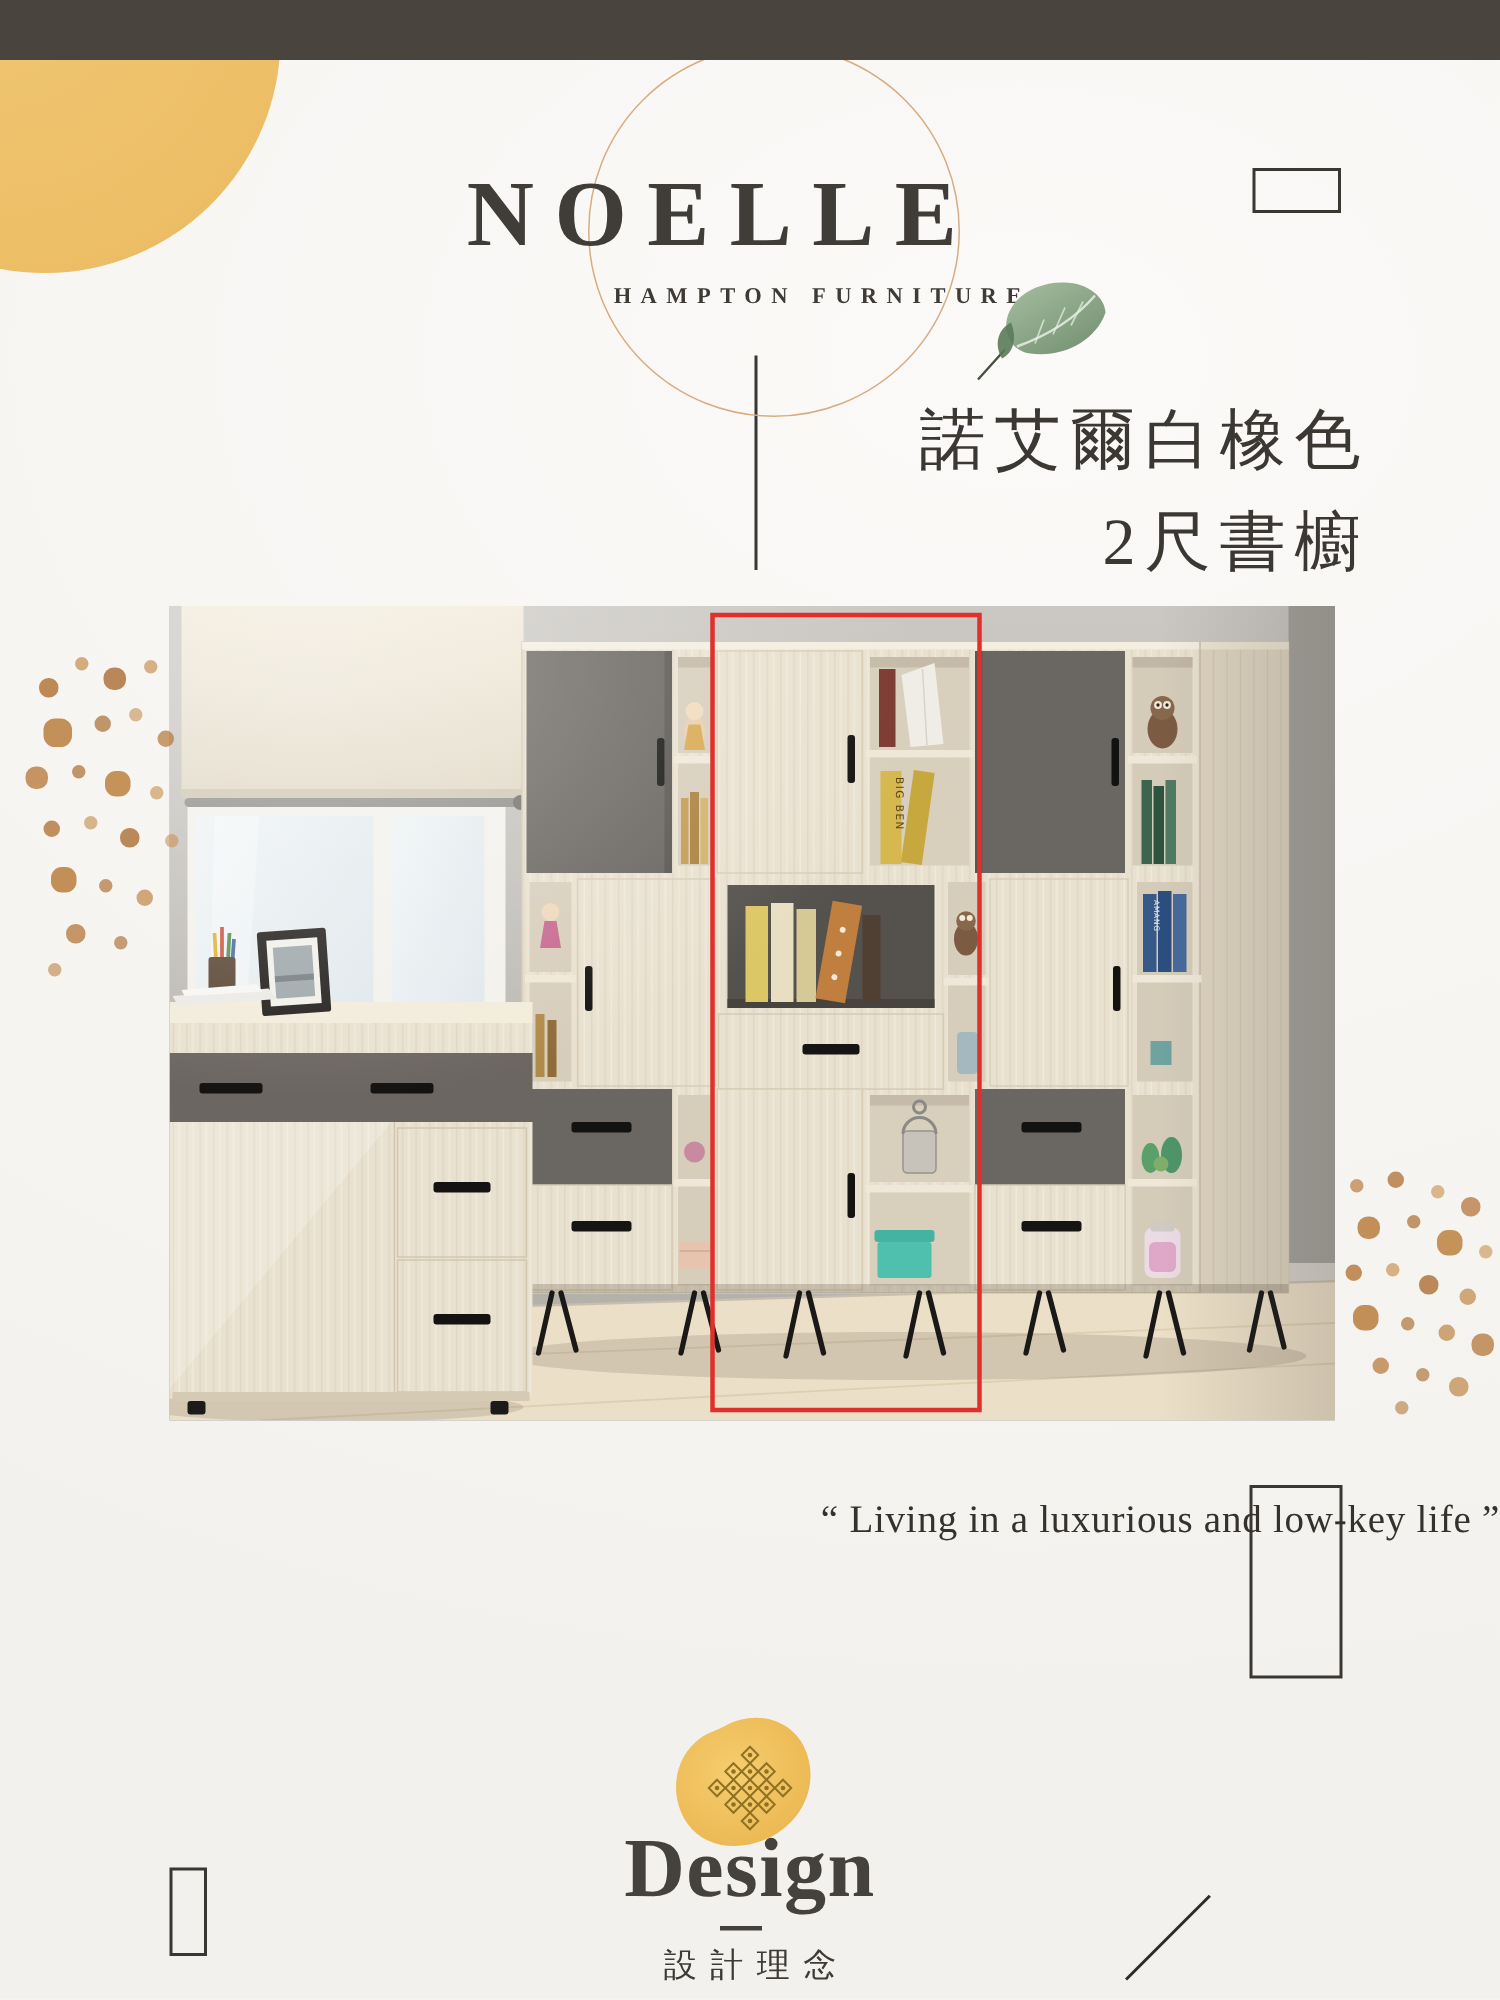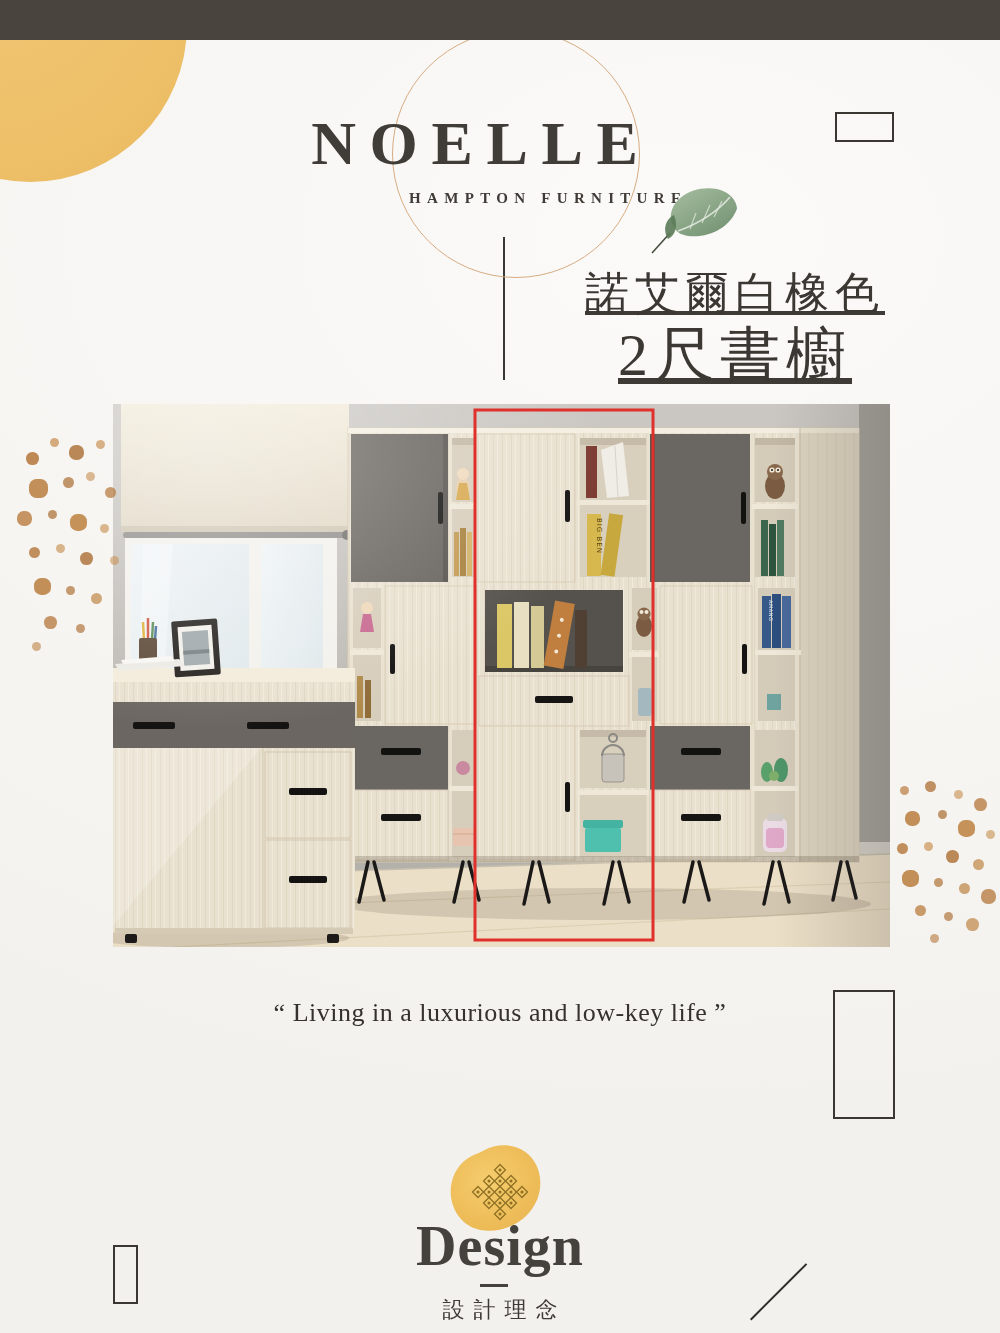--- a/index.html
+++ b/index.html
@@ -20,7 +20,7 @@
   .leaf{position:absolute;left:648px;top:183px;z-index:3;}
   .rect-tr{position:absolute;left:835px;top:112px;width:55px;height:26px;border:2px solid #3a3733;}
   .vline{position:absolute;left:503px;top:237px;width:2px;height:143px;background:#3a3733;}
-  .product-title{position:absolute;right:115px;top:268px;text-align:center;z-index:3;text-decoration:underline;}
+  .product-title{position:absolute;right:87px;top:268px;text-align:right;z-index:3;}
   .product-title .l1{font-size:44px;letter-spacing:6px;color:#3b3733;line-height:1.18;}
   .product-title .l2{font-size:60px;letter-spacing:6px;color:#3b3733;line-height:1.18;margin-top:0;}
   .photo{position:absolute;left:113px;top:404px;width:777px;height:543px;background:#b9b6b1;overflow:hidden;}

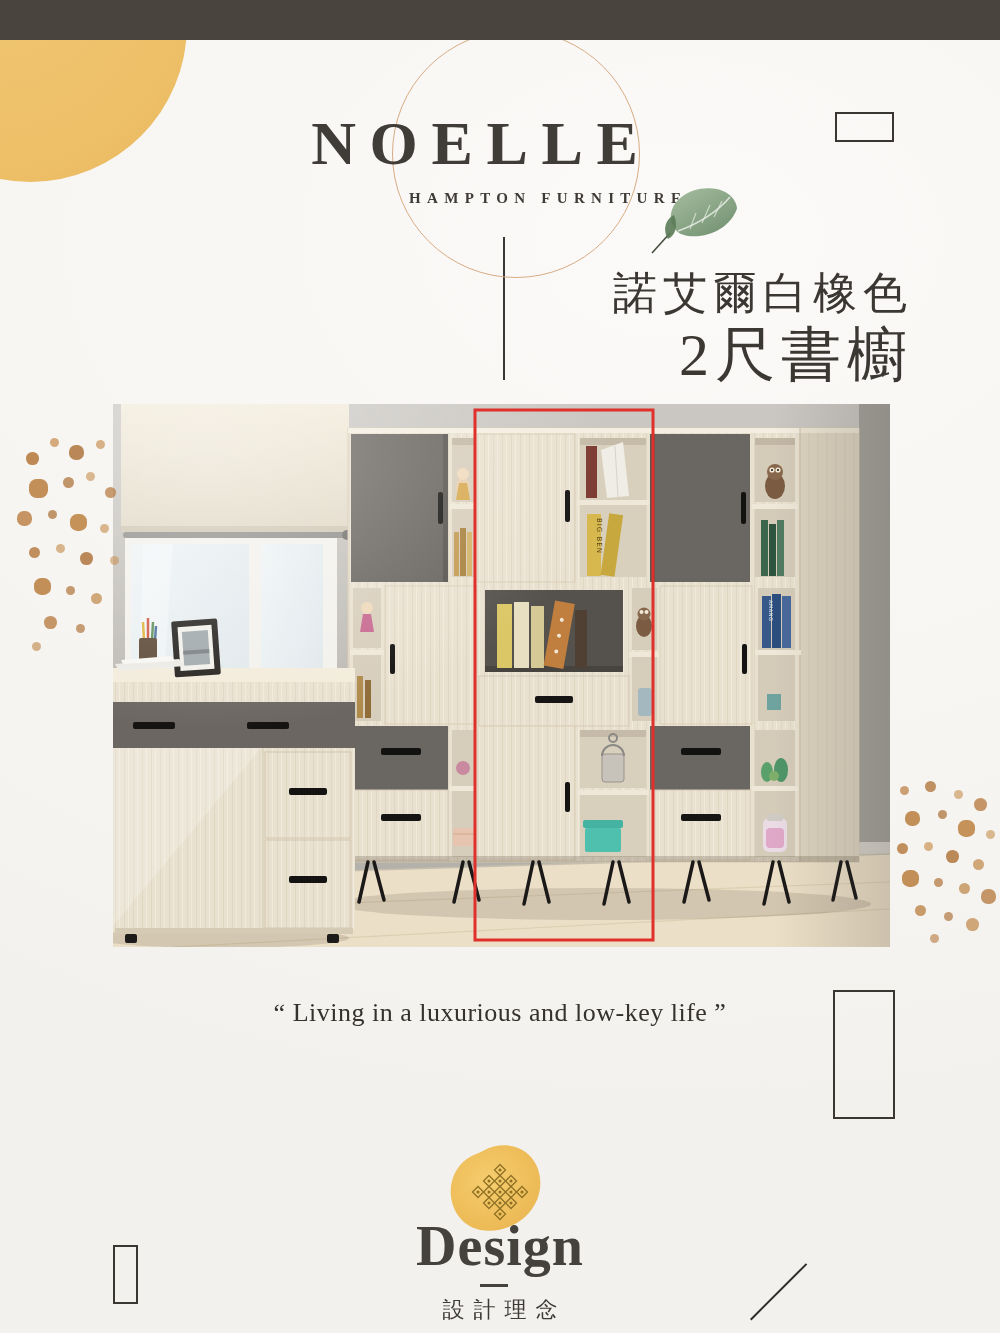--- a/index.html
+++ b/index.html
@@ -22,7 +22,7 @@
   .vline{position:absolute;left:503px;top:237px;width:2px;height:143px;background:#3a3733;}
   .product-title{position:absolute;right:87px;top:268px;text-align:right;z-index:3;}
   .product-title .l1{font-size:44px;letter-spacing:6px;color:#3b3733;line-height:1.18;}
-  .product-title .l2{font-size:60px;letter-spacing:6px;color:#3b3733;line-height:1.18;margin-top:0;}
+  .product-title .l2{font-size:44px;letter-spacing:6px;color:#3b3733;line-height:1.18;margin-top:16px;}
   .photo{position:absolute;left:113px;top:404px;width:777px;height:543px;background:#b9b6b1;overflow:hidden;}
   .photo svg{display:block;width:777px;height:543px;}
   .splat{position:absolute;width:5px;height:5px;border-radius:50%;background:transparent;}

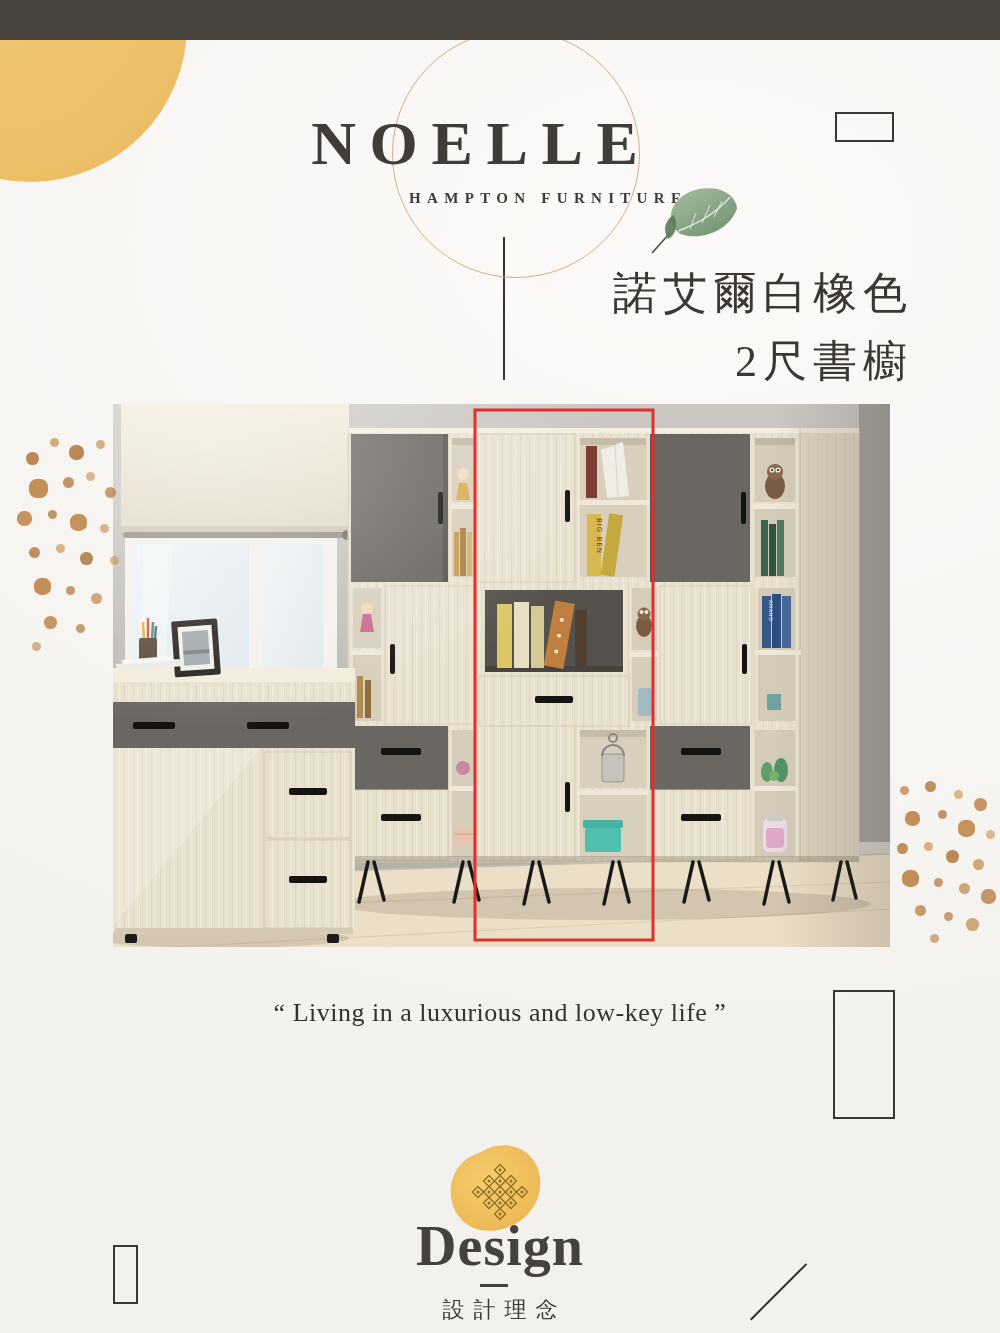--- a/index.html
+++ b/index.html
@@ -49,7 +49,7 @@
     64px 104px 0 3px rgba(188,130,66,.7),88px 112px 0 5px rgba(180,118,56,.75),
     20px 126px 0 3px rgba(186,124,62,.75),48px 132px 0 2px rgba(170,108,48,.65),
     72px 140px 0 4px rgba(190,132,68,.7),34px 154px 0 2px rgba(182,120,58,.6);}
-  .quote{position:absolute;left:0;top:998px;width:1000px;text-align:center;z-index:3;}
+  .quote{position:absolute;left:0;top:998px;width:1000px;text-align:right;z-index:3;}
   .quote .en{font-size:26px;color:#35322d;letter-spacing:0.5px;}
   .quote .cn{font-size:21px;color:#35322d;letter-spacing:5px;margin-top:10px;}
   .rect-right{position:absolute;left:833px;top:990px;width:58px;height:125px;border:2px solid #3a3733;}

